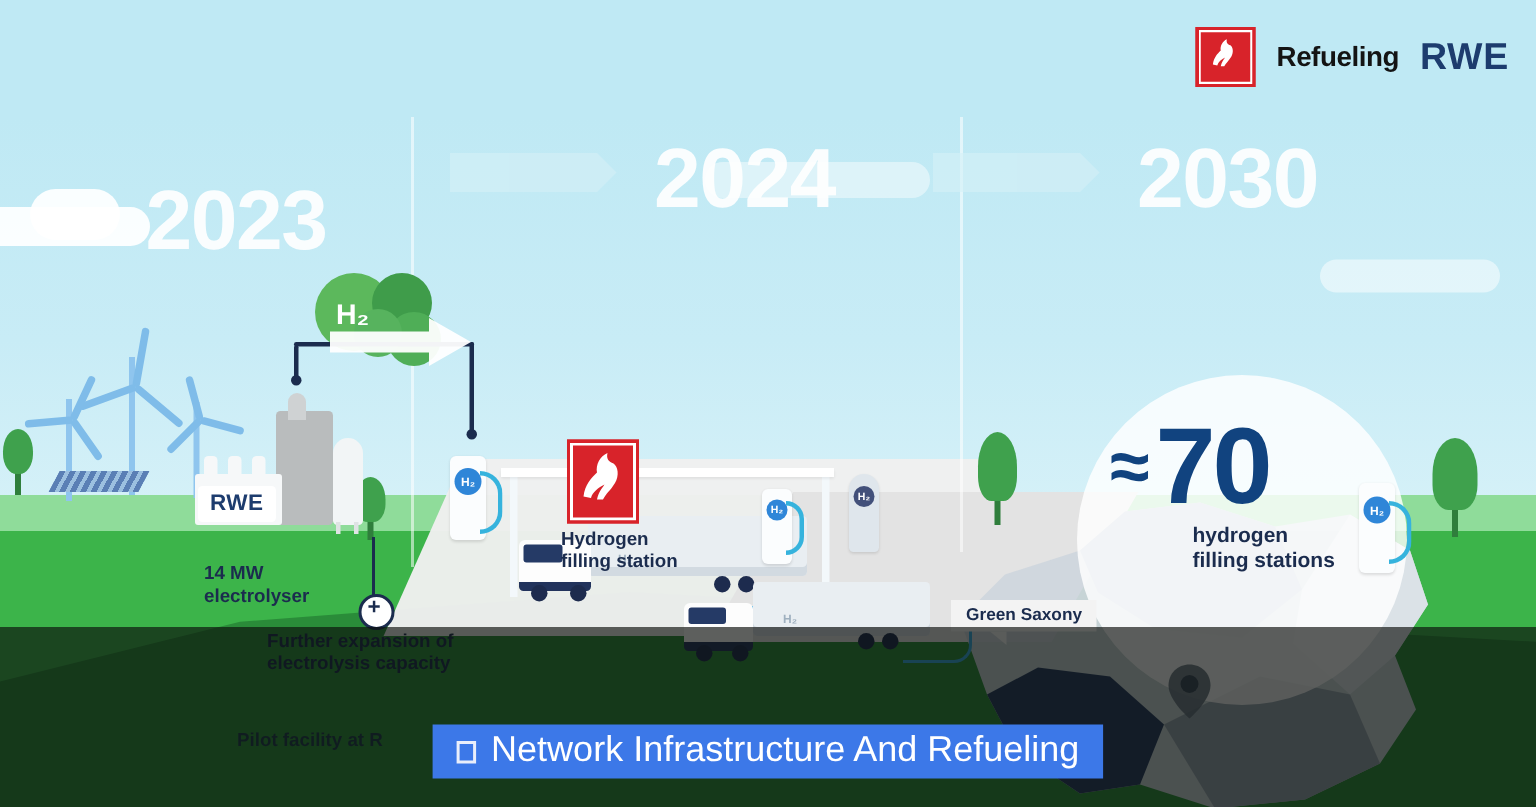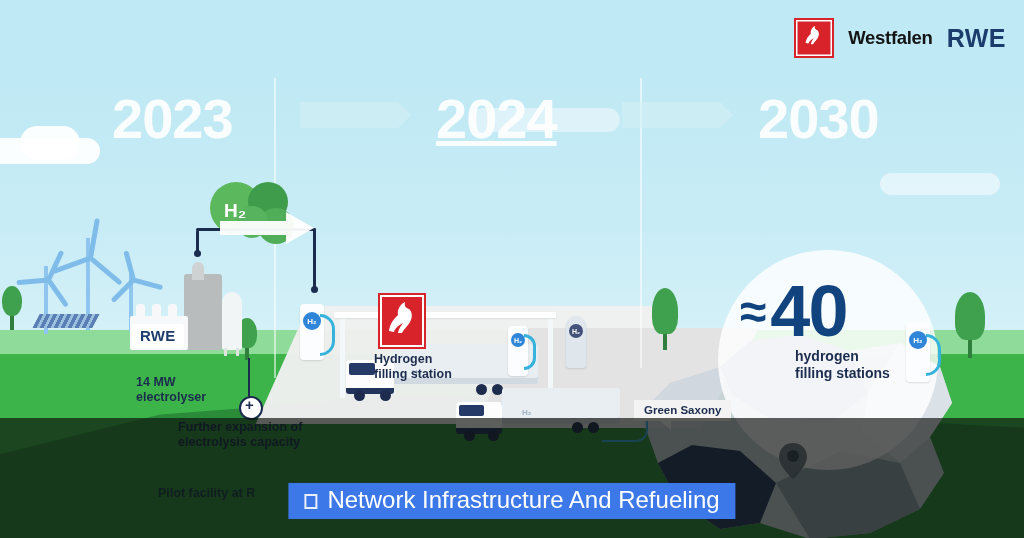--- a/index.html
+++ b/index.html
@@ -528,7 +528,7 @@
           <path d="M9 36 C10 28 14 24 18 20 C17 15 20 9 25 7 C24 11 26 13 29 14 C32 16 33 22 30 27 C27 32 24 34 22 38 L18 38 C19 33 21 31 23 28 C19 30 15 33 14 37 Z" fill="#ffffff"></path>
         </svg>
       </span>
-      <span id="wf-word">Westfalen</span>
+      <span id="wf-word">Refueling</span>
       <span id="rwe-word">RWE</span>
     </div>
   </div>

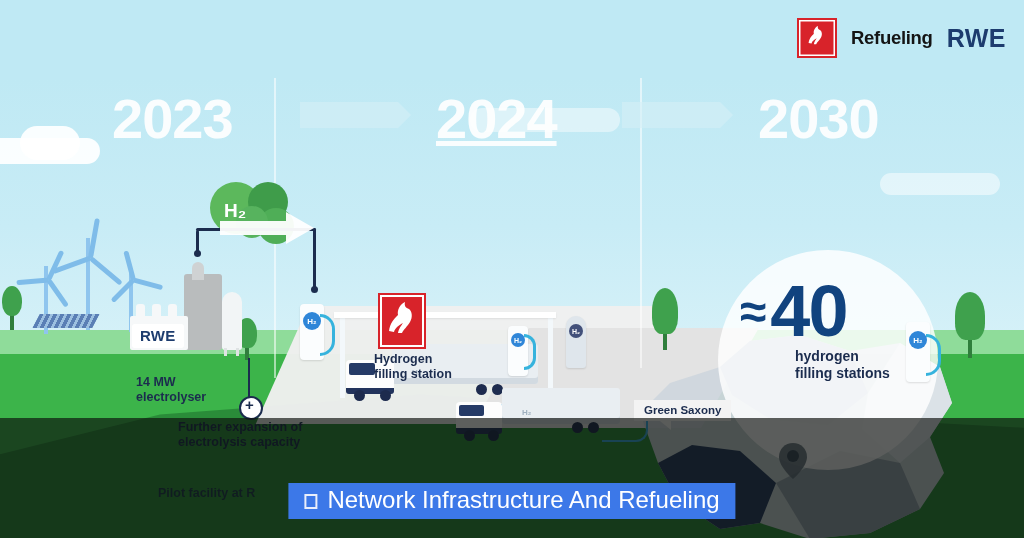--- a/index.html
+++ b/index.html
@@ -513,7 +513,7 @@
     <div class="map-label" style="left:634px;top:322px;">Green Saxony</div>
 
     <div id="year-band">
-      <div class="year" style="left:112px;">2023</div>
+      <div class="year" style="left:97px;margin-top:28px;">2023</div>
       <div class="yr-arrow" style="left:300px;width:98px;"></div>
       <div class="year" style="left:436px;text-decoration:underline;">2024</div>
       <div class="yr-arrow" style="left:622px;width:98px;"></div>

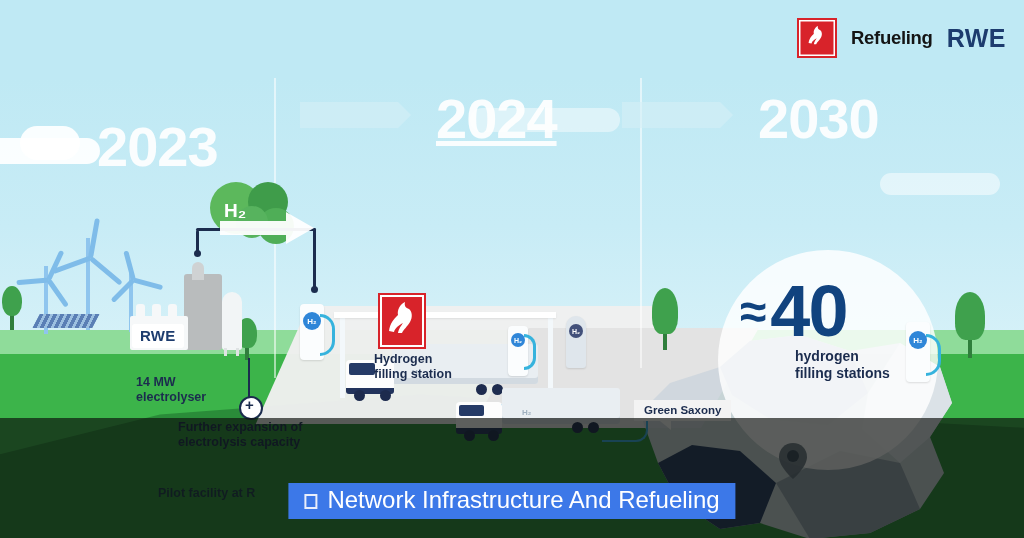--- a/index.html
+++ b/index.html
@@ -515,7 +515,7 @@
     <div id="year-band">
       <div class="year" style="left:97px;margin-top:28px;">2023</div>
       <div class="yr-arrow" style="left:300px;width:98px;"></div>
-      <div class="year" style="left:436px;text-decoration:underline;">2024</div>
+      <div class="year" style="left:436px;">2024</div>
       <div class="yr-arrow" style="left:622px;width:98px;"></div>
       <div class="year" style="left:758px;">2030</div>
     </div>

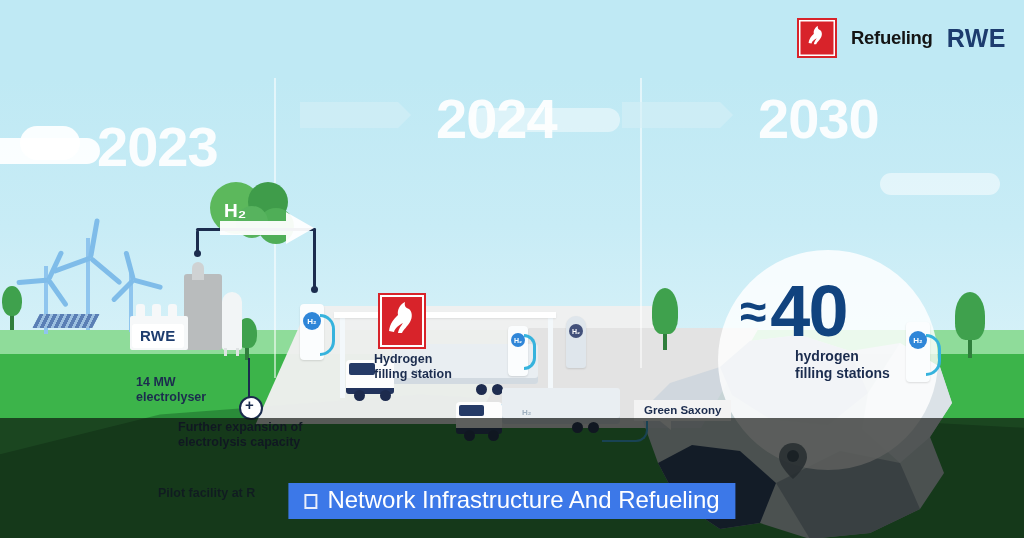--- a/index.html
+++ b/index.html
@@ -482,7 +482,7 @@
     <div id="circle70"></div>
     <div id="num70">
       <span id="approx">≈</span>
-      <span>40</span>
+      <span>70</span>
     </div>
     <div id="cap70">hydrogen
 filling stations</div>

